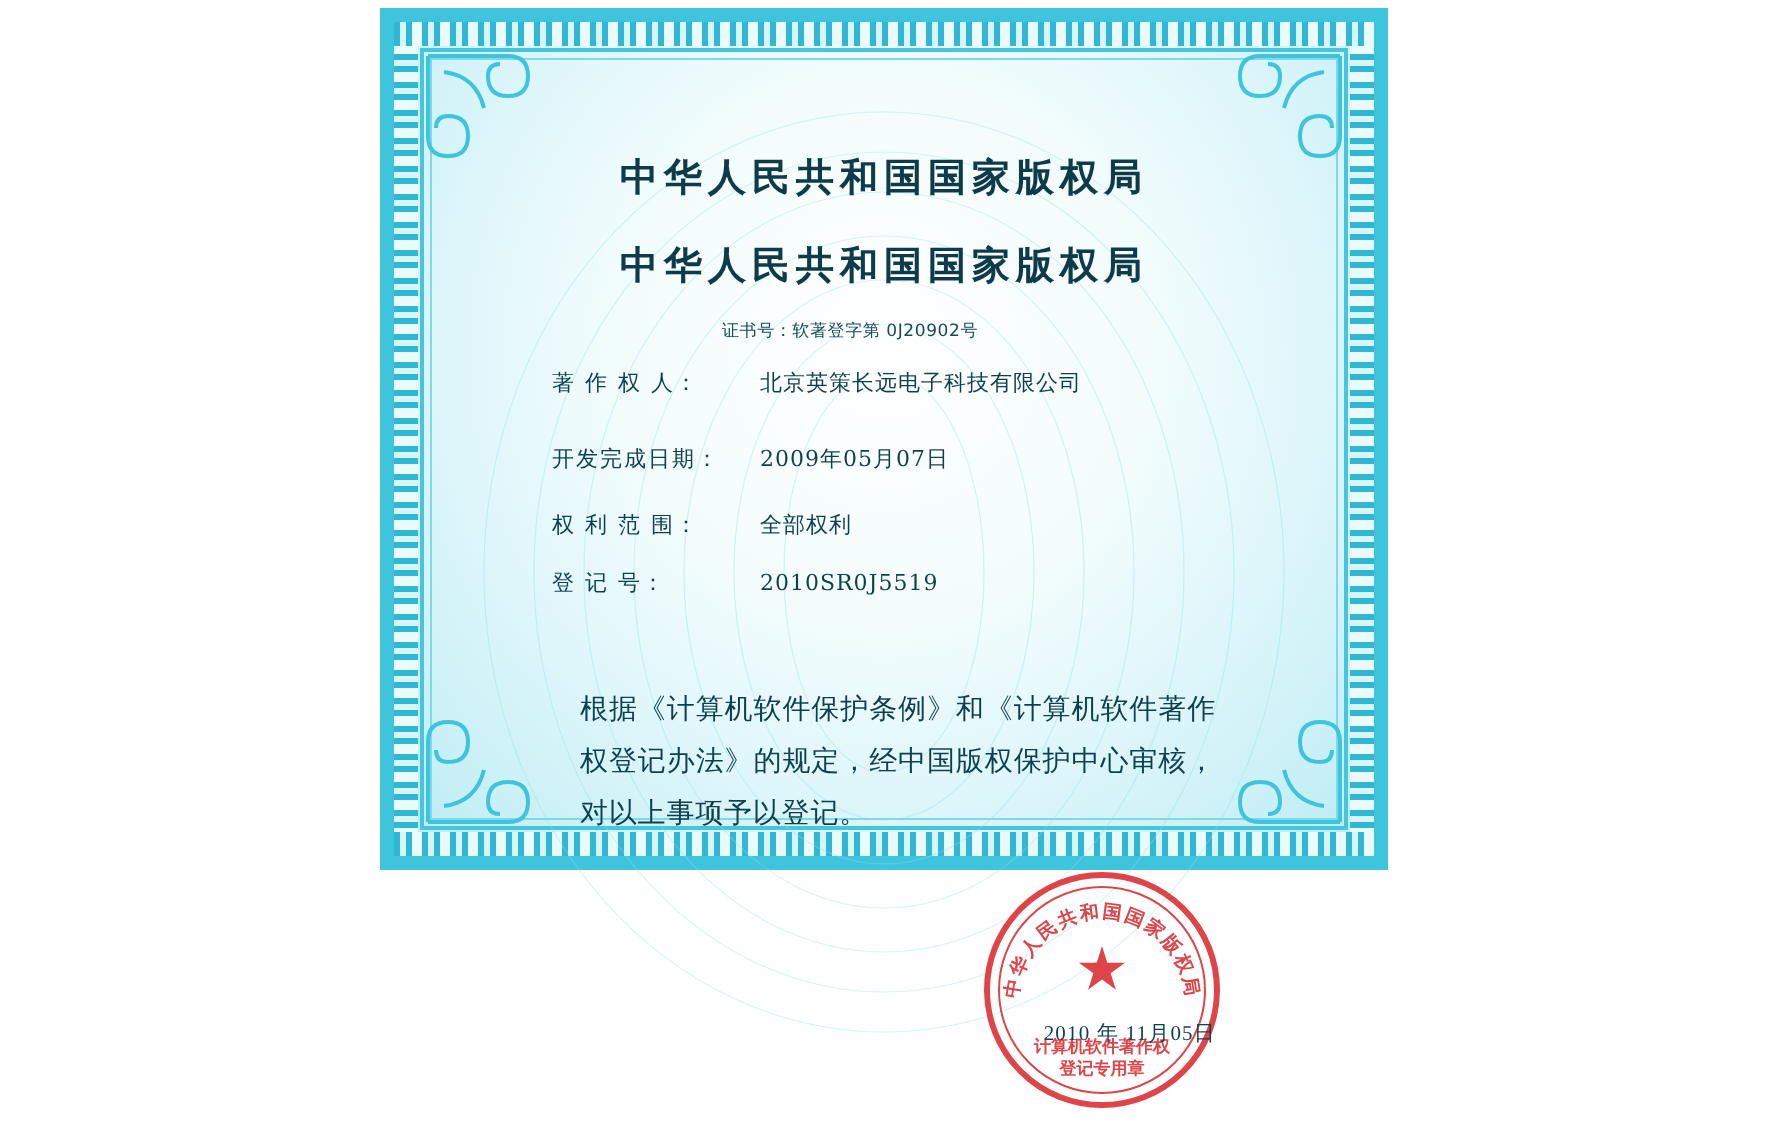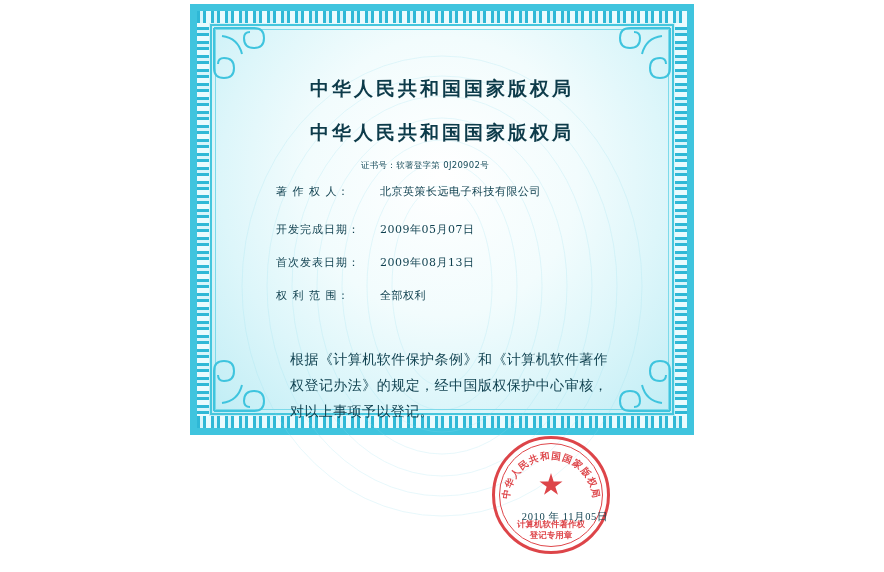--- a/index.html
+++ b/index.html
@@ -303,10 +303,6 @@
           <div class="field-value">2009年05月07日</div>
         </div>
 
-        <div class="field-row row-gap-md">
-          <div class="field-label">首次发表日期：</div>
-          <div class="field-value">2009年08月13日</div>
-        </div>
 
 
         <div class="field-row">

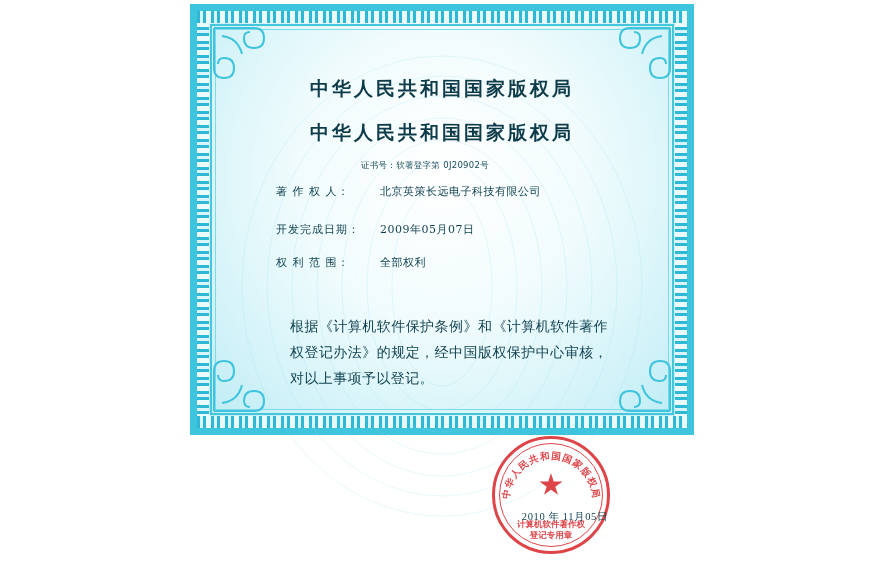--- a/index.html
+++ b/index.html
@@ -310,6 +310,10 @@
           <div class="field-value">全部权利</div>
         </div>
 
+        <div class="field-row">
+          <div class="field-label">登 记 号：</div>
+          <div class="field-value">2010SR0J5519</div>
+        </div>
 
       </div>
 

